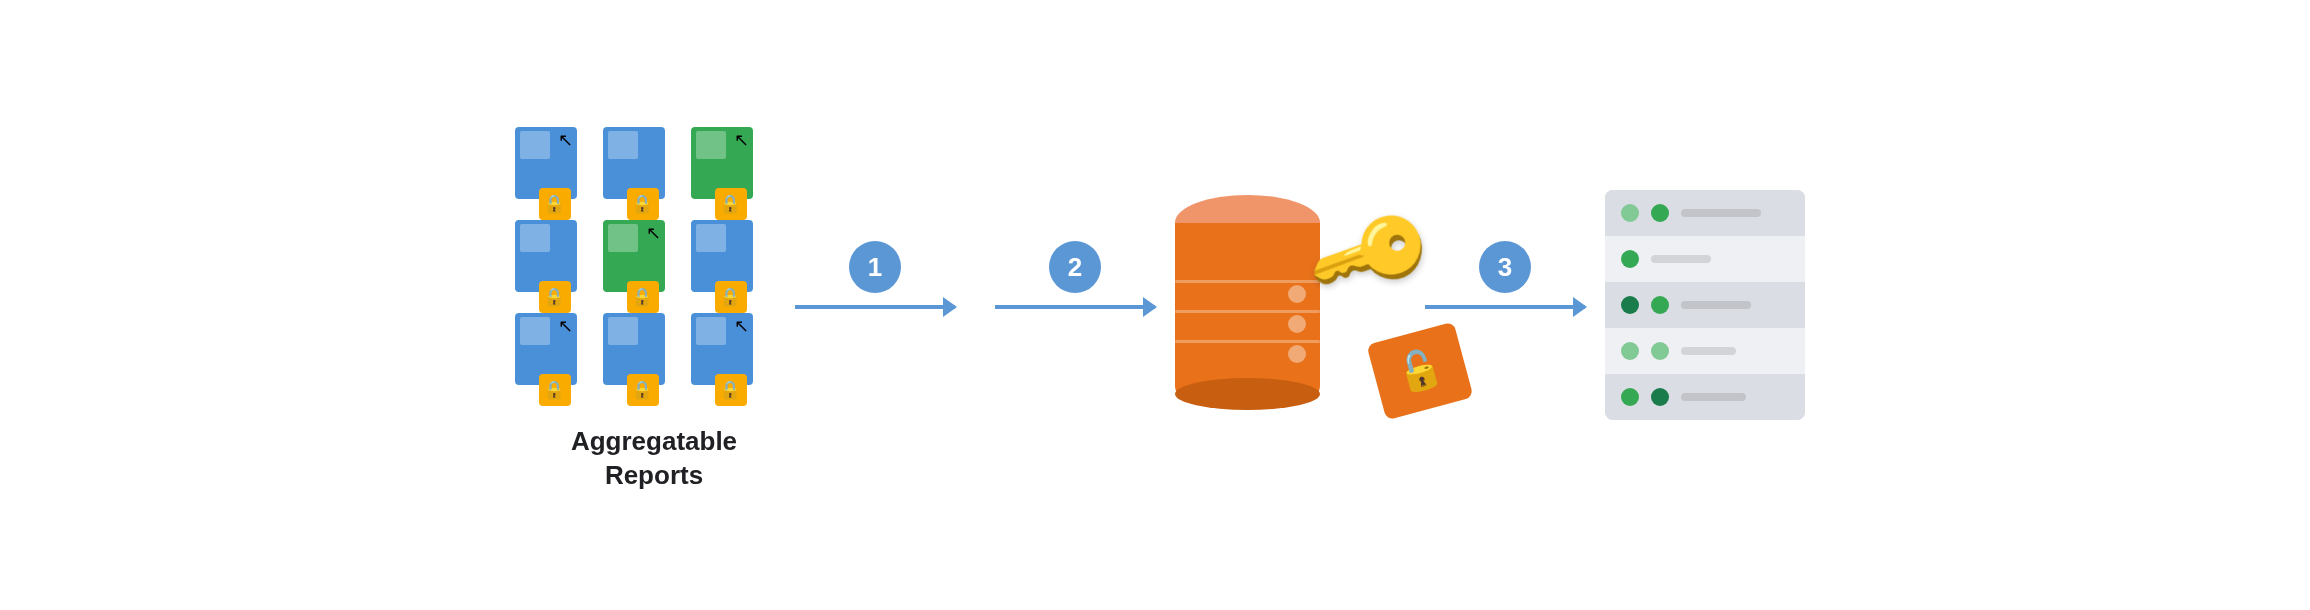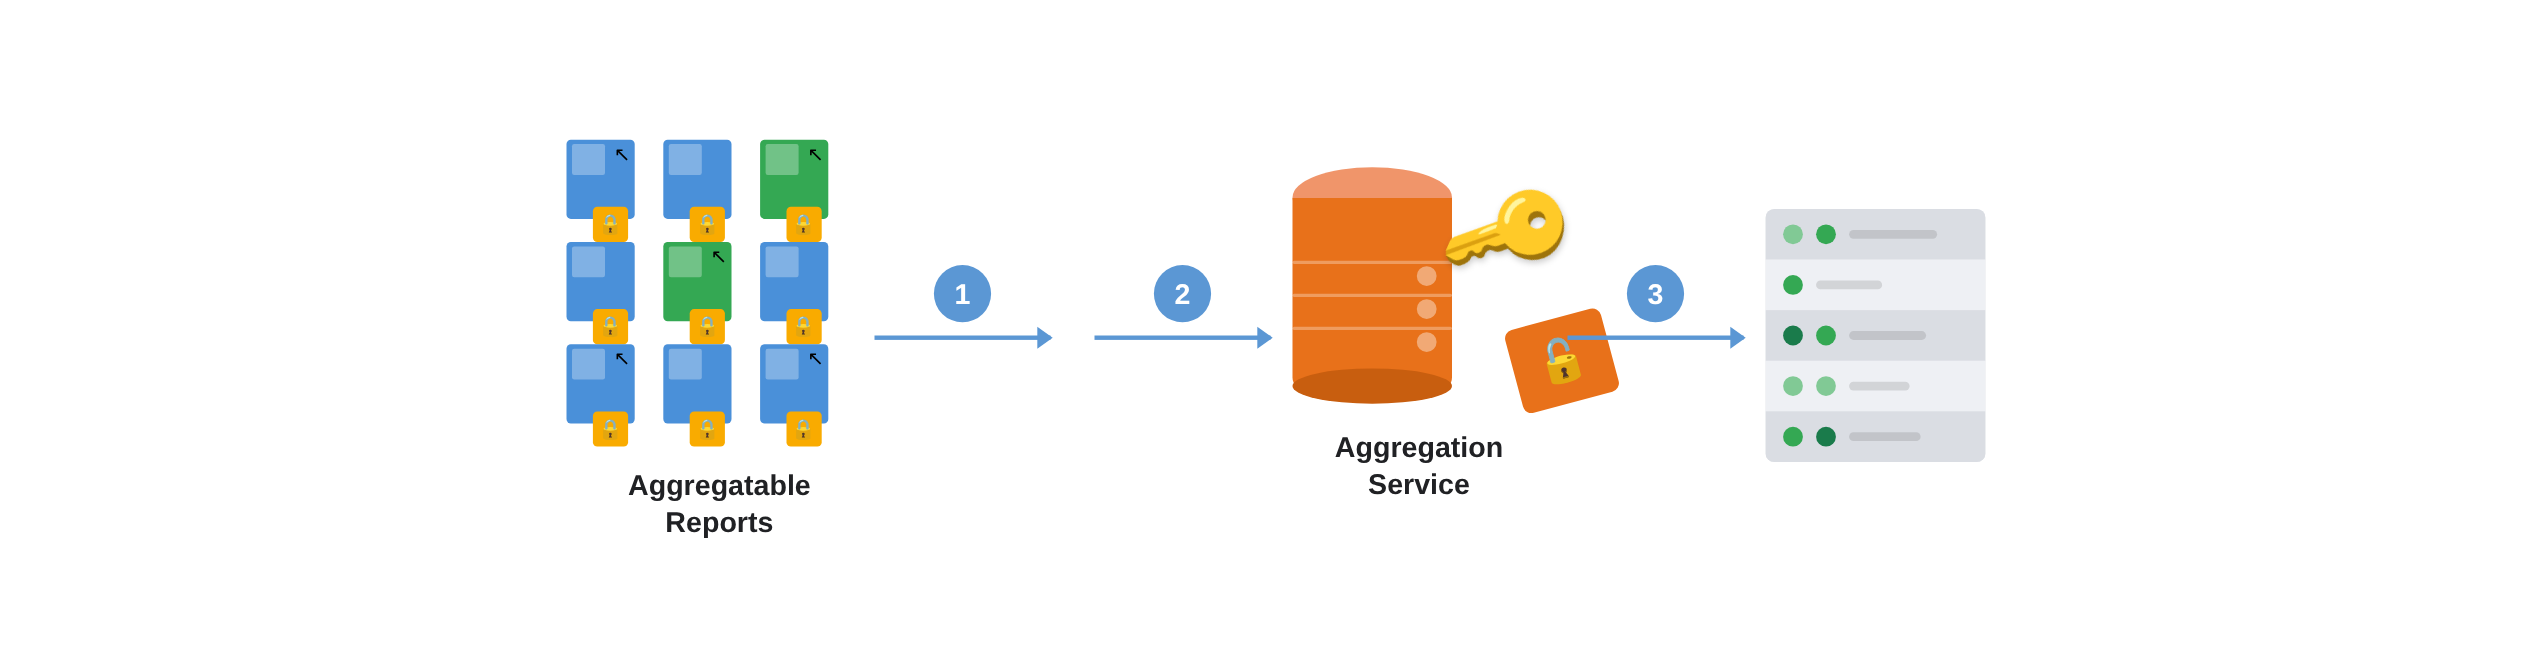--- a/index.html
+++ b/index.html
@@ -348,8 +348,6 @@
 
       <div class="lock-box" style="position:absolute; right:-60px; bottom:5px; width:90px; height:78px; background:#E8711A; border-radius:8px; transform:rotate(-15deg); display:flex; align-items:center; justify-content:center; font-size:38px;">🔓</div>
     </div>
-    <div class="node-label" style="white-space: pre-line;">Aggregation
-Service</div>
   </div>
 
   <div class="arrow-container">

